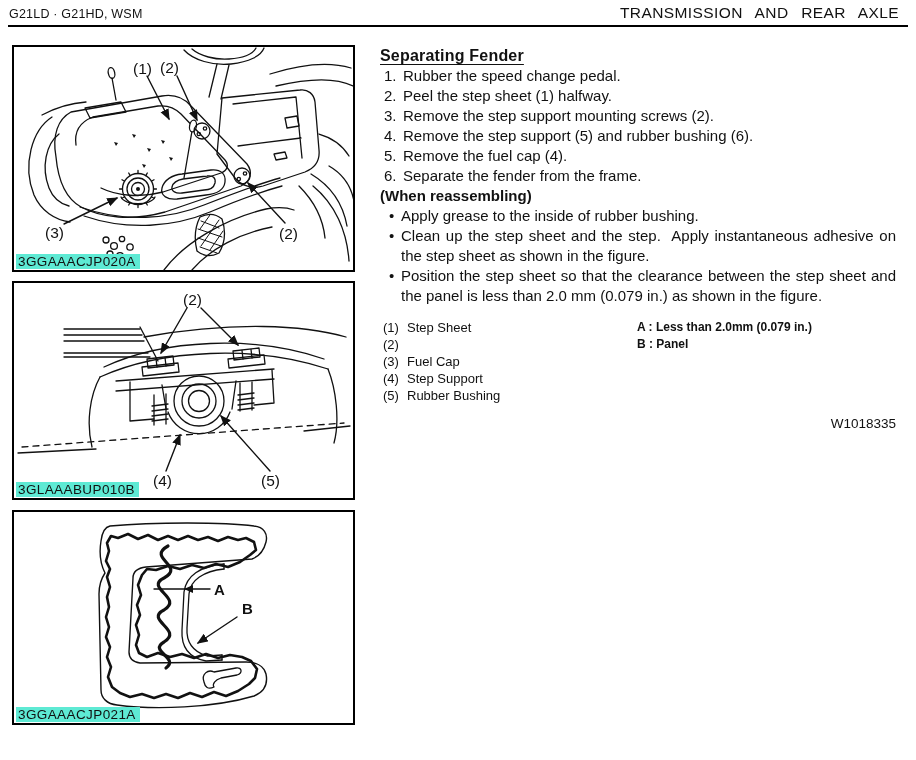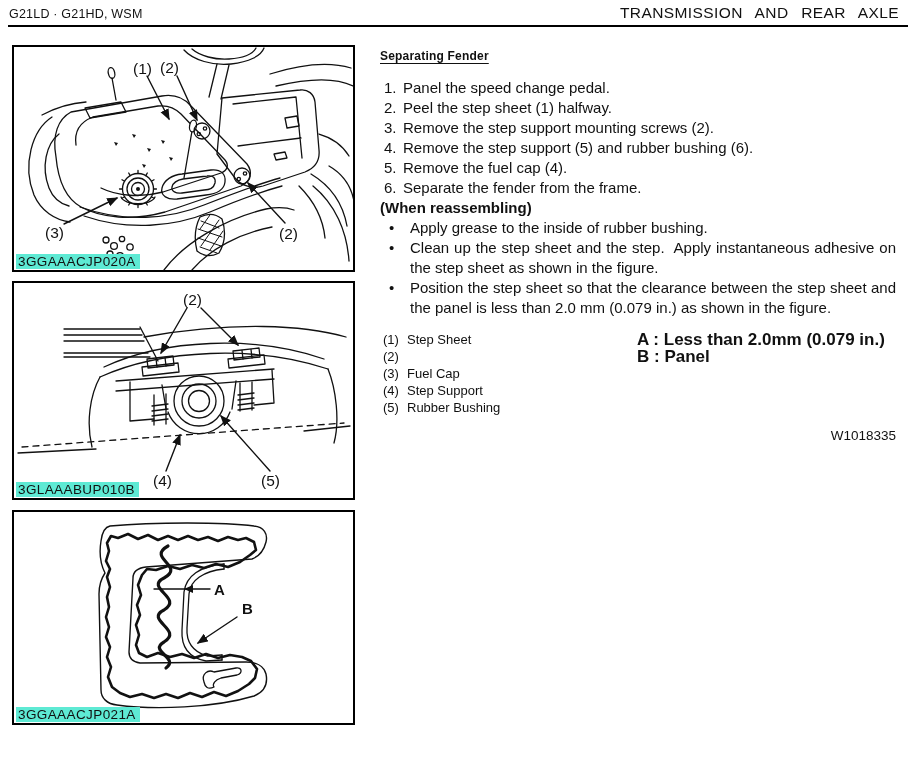--- a/index.html
+++ b/index.html
@@ -22,7 +22,7 @@
   svg text.ab { font-weight:bold; font-size:15px; }
 
   .content { position:absolute; left:380px; top:46px; width:516px; }
-  .title { font-size:12px; line-height:20px; font-weight:bold; text-decoration:underline; text-underline-offset:3px; margin-bottom:12px; letter-spacing:0.2px; }
+  .title { font-size:16px; line-height:20px; font-weight:bold; text-decoration:underline; text-underline-offset:3px; margin-bottom:0; letter-spacing:0.2px; }
   .steps { list-style:none; }
   .step { display:flex; font-size:15px; line-height:20px; }
   .step-num { flex:none; width:23px; padding-left:4px; }

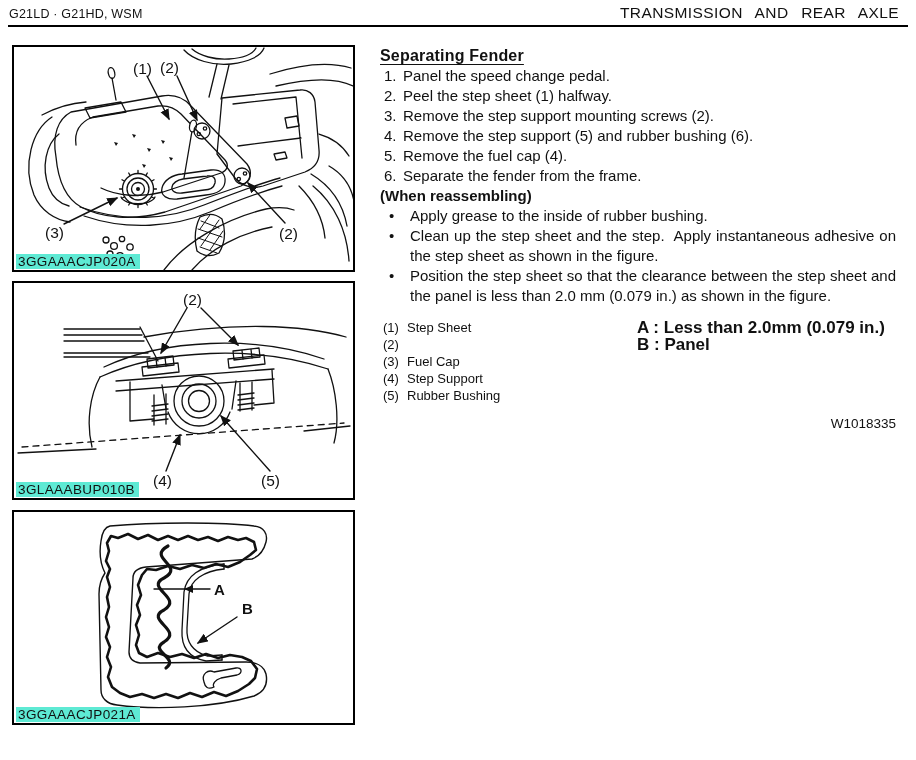--- a/index.html
+++ b/index.html
@@ -224,7 +224,7 @@
     <ol class="steps">
       <li class="step">
         <span class="step-num">1.</span>
-        <span class="step-text">Panel the speed change pedal.</span>
+        <span class="step-text">Rubber the speed change pedal.</span>
       </li>
       <li class="step">
         <span class="step-num">2.</span>

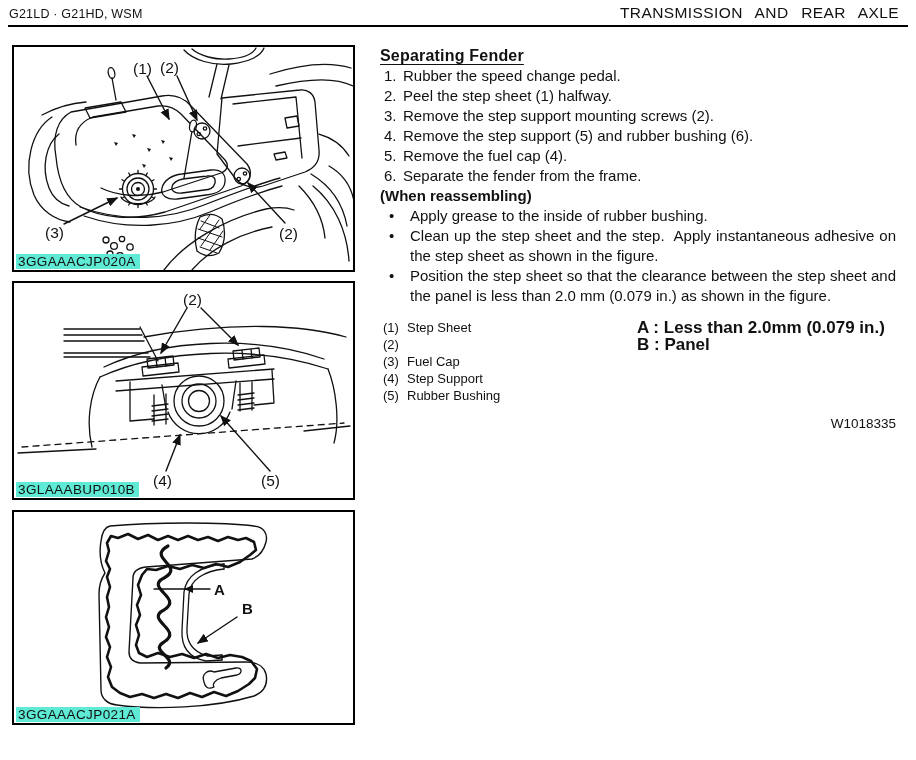--- a/index.html
+++ b/index.html
@@ -31,7 +31,7 @@
   .bullets { list-style:none; }
   .bullet { display:flex; font-size:15px; line-height:20px; }
   .b-mark { flex:none; width:21px; padding-left:9px; }
-  .b-text { flex:1; text-align:justify;margin-left:9px; }
+  .b-text { flex:1; text-align:justify; }
   .legend-wrap { position:relative; margin-top:13px; }
   .legend { font-size:13px; line-height:17px; }
   .leg-row { display:flex; }

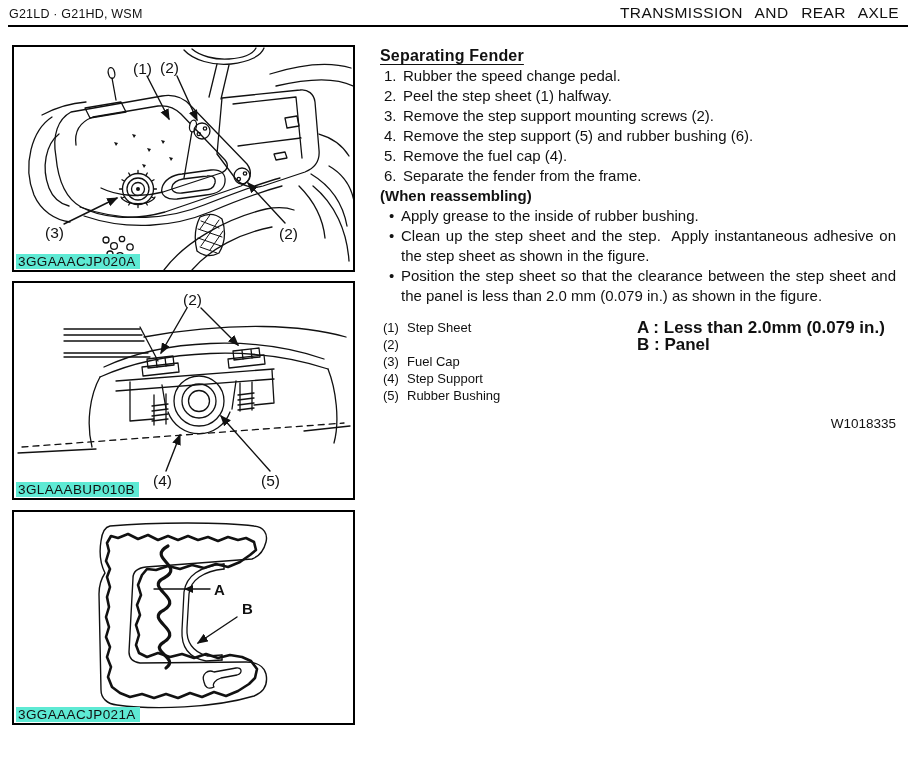--- a/index.html
+++ b/index.html
@@ -36,7 +36,7 @@
   .legend { font-size:13px; line-height:17px; }
   .leg-row { display:flex; }
   .leg-num { flex:none; width:27px; padding-left:3px; }
-  .dims { position:absolute; left:257px; top:0; font-size:17px; line-height:17px; font-weight:bold; }
+  .dims { position:absolute; left:257px; top:0; font-size:12px; line-height:17px; font-weight:bold; }
   .refcode { margin-top:12px; font-size:13.5px; text-align:right; }
 </style>
 </head>

